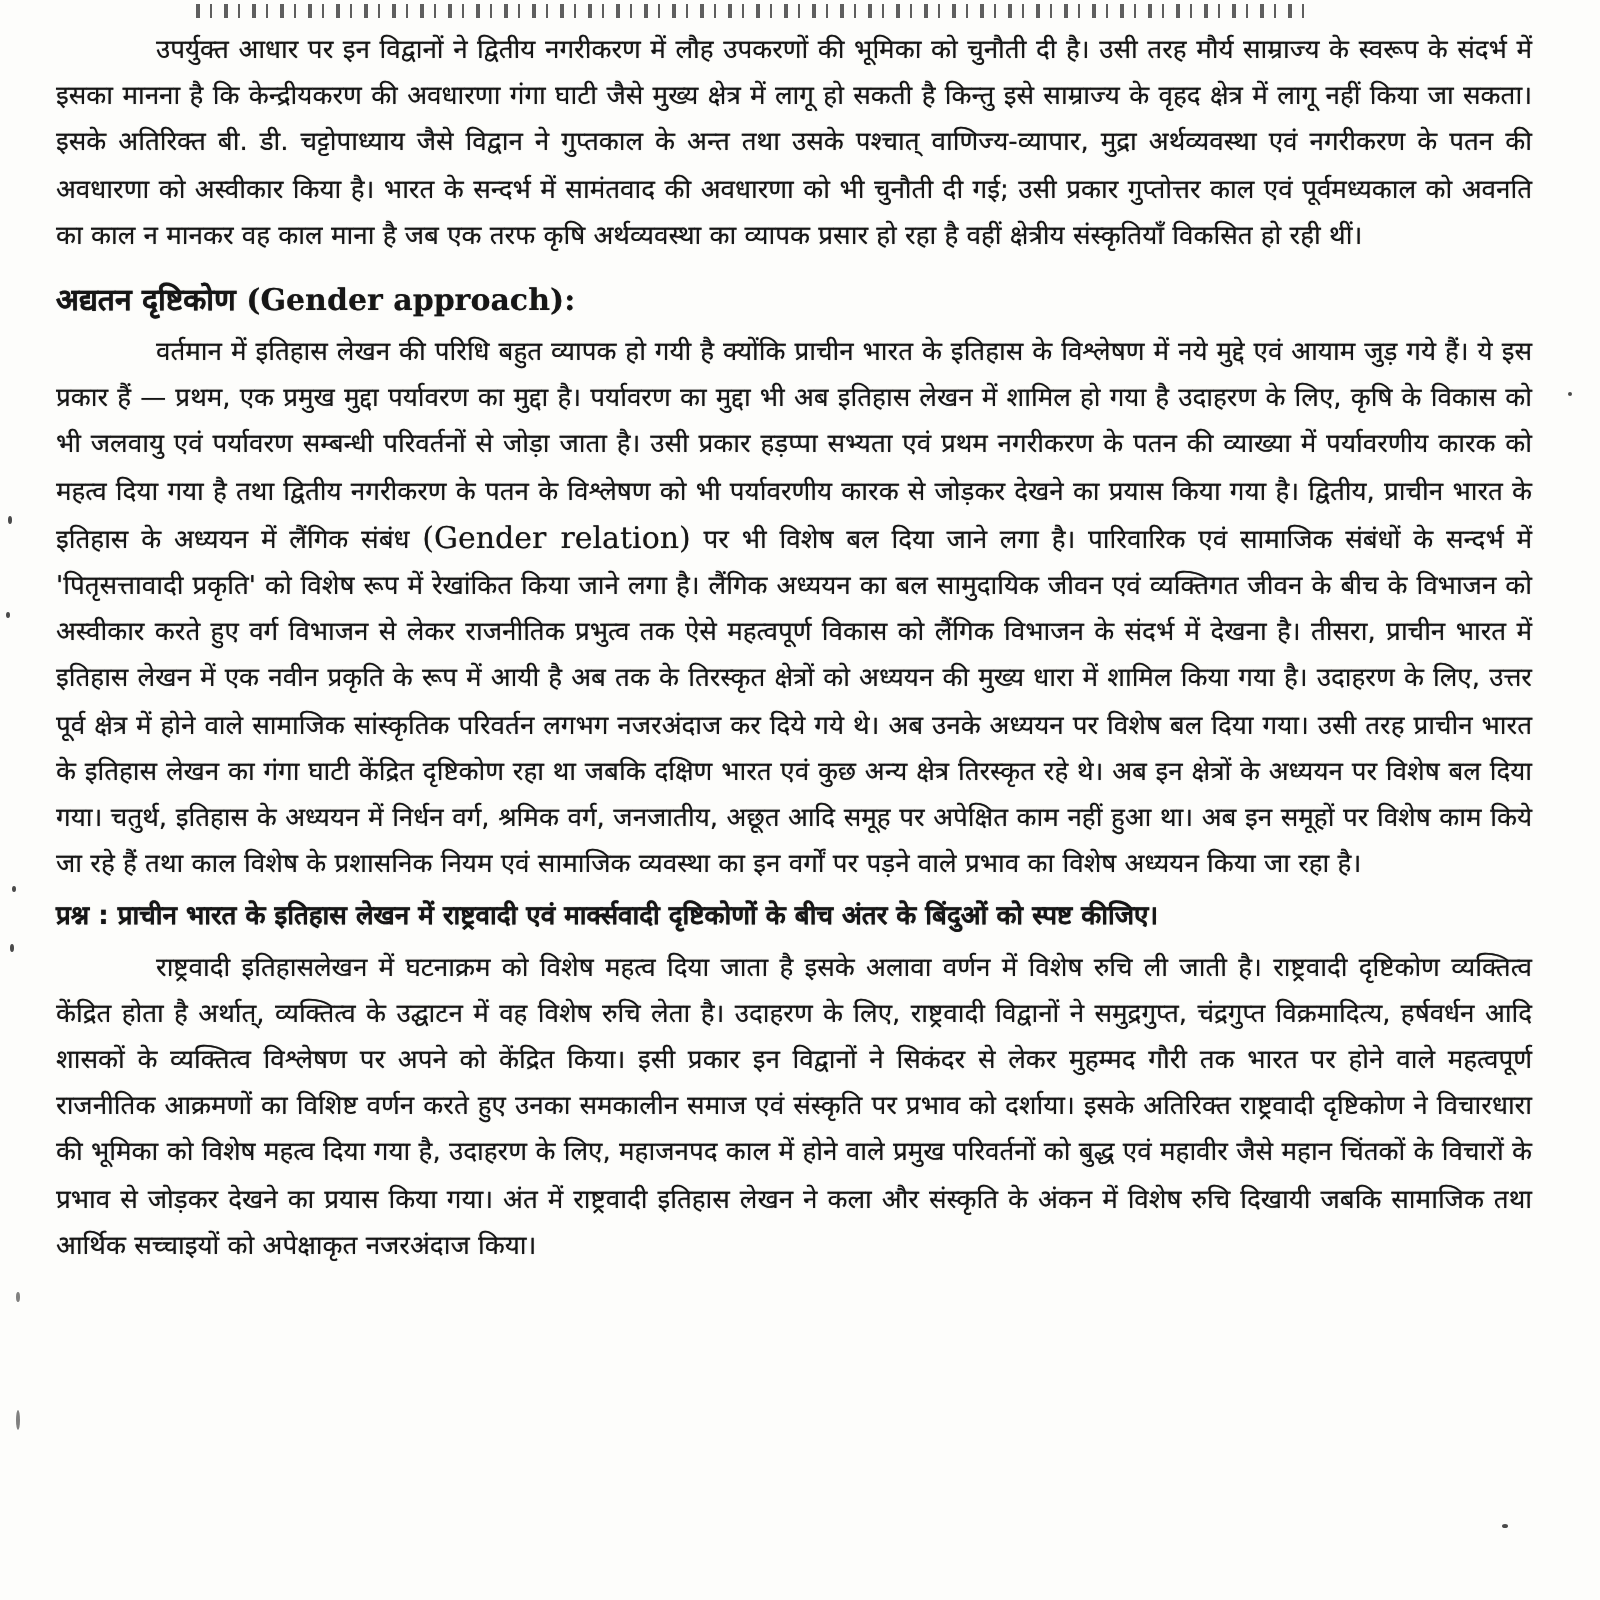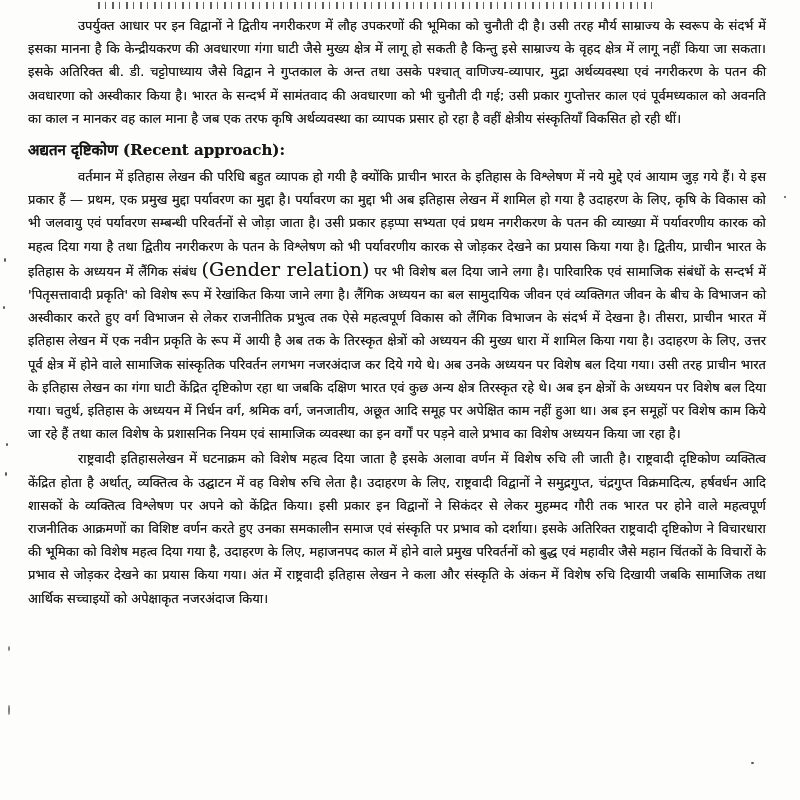--- a/index.html
+++ b/index.html
@@ -69,7 +69,7 @@
 
   <p class="body-text indent p1">उपर्युक्त आधार पर इन विद्वानों ने द्वितीय नगरीकरण में लौह उपकरणों की भूमिका को चुनौती दी है। उसी तरह मौर्य साम्राज्य के स्वरूप के संदर्भ में इसका मानना है कि केन्द्रीयकरण की अवधारणा गंगा घाटी जैसे मुख्य क्षेत्र में लागू हो सकती है किन्तु इसे साम्राज्य के वृहद क्षेत्र में लागू नहीं किया जा सकता। इसके अतिरिक्त बी. डी. चट्टोपाध्याय जैसे विद्वान ने गुप्तकाल के अन्त तथा उसके पश्चात् वाणिज्य-व्यापार, मुद्रा अर्थव्यवस्था एवं नगरीकरण के पतन की अवधारणा को अस्वीकार किया है। भारत के सन्दर्भ में सामंतवाद की अवधारणा को भी चुनौती दी गई; उसी प्रकार गुप्तोत्तर काल एवं पूर्वमध्यकाल को अवनति का काल न मानकर वह काल माना है जब एक तरफ कृषि अर्थव्यवस्था का व्यापक प्रसार हो रहा है वहीं क्षेत्रीय संस्कृतियाँ विकसित हो रही थीं।</p>
 
-  <h2 class="heading"><span>अद्यतन दृष्टिकोण </span><span class="latin">(Recent approach):</span></h2>
+  <h2 class="heading"><span>अद्यतन दृष्टिकोण </span><span class="latin">(Gender approach):</span></h2>
 
   <p class="body-text indent"><span>वर्तमान में इतिहास लेखन की परिधि बहुत व्यापक हो गयी है क्योंकि प्राचीन भारत के इतिहास के विश्लेषण में नये मुद्दे एवं आयाम जुड़ गये हैं। ये इस प्रकार हैं — प्रथम, एक प्रमुख मुद्दा </span><span class="b">पर्यावरण</span><span> का मुद्दा है। पर्यावरण का मुद्दा भी अब इतिहास लेखन में शामिल हो गया है उदाहरण के लिए, कृषि के विकास को भी जलवायु एवं पर्यावरण सम्बन्धी परिवर्तनों से जोड़ा जाता है। उसी प्रकार हड़प्पा सभ्यता एवं प्रथम नगरीकरण के पतन की व्याख्या में पर्यावरणीय कारक को महत्व दिया गया है तथा द्वितीय नगरीकरण के पतन के विश्लेषण को भी पर्यावरणीय कारक से जोड़कर देखने का प्रयास किया गया है। द्वितीय, प्राचीन भारत के इतिहास के अध्ययन में </span><span class="b">लैंगिक संबंध </span><span class="b lat">(Gender relation)</span><span> पर भी विशेष बल दिया जाने लगा है। पारिवारिक एवं सामाजिक संबंधों के सन्दर्भ में </span><span class="b">'पितृसत्तावादी प्रकृति'</span><span> को विशेष रूप में रेखांकित किया जाने लगा है। लैंगिक अध्ययन का बल सामुदायिक जीवन एवं व्यक्तिगत जीवन के बीच के विभाजन को अस्वीकार करते हुए वर्ग विभाजन से लेकर राजनीतिक प्रभुत्व तक ऐसे महत्वपूर्ण विकास को लैंगिक विभाजन के संदर्भ में देखना है। तीसरा, प्राचीन भारत में इतिहास लेखन में एक नवीन प्रकृति के रूप में आयी है अब तक के </span><span class="b">तिरस्कृत क्षेत्रों को अध्ययन की मुख्य धारा में शामिल किया गया है।</span><span> उदाहरण के लिए, उत्तर पूर्व क्षेत्र में होने वाले सामाजिक सांस्कृतिक परिवर्तन लगभग नजरअंदाज कर दिये गये थे। अब उनके अध्ययन पर विशेष बल दिया गया। उसी तरह प्राचीन भारत के इतिहास लेखन का गंगा घाटी केंद्रित दृष्टिकोण रहा था जबकि दक्षिण भारत एवं कुछ अन्य क्षेत्र तिरस्कृत रहे थे। अब इन क्षेत्रों के अध्ययन पर विशेष बल दिया गया। चतुर्थ, इतिहास के अध्ययन में </span><span class="b">निर्धन वर्ग, श्रमिक वर्ग, जनजातीय, अछूत आदि समूह</span><span> पर अपेक्षित काम नहीं हुआ था। अब इन समूहों पर विशेष काम किये जा रहे हैं तथा काल विशेष के प्रशासनिक नियम एवं सामाजिक व्यवस्था का इन वर्गों पर पड़ने वाले प्रभाव का विशेष अध्ययन किया जा रहा है।</span></p>
 

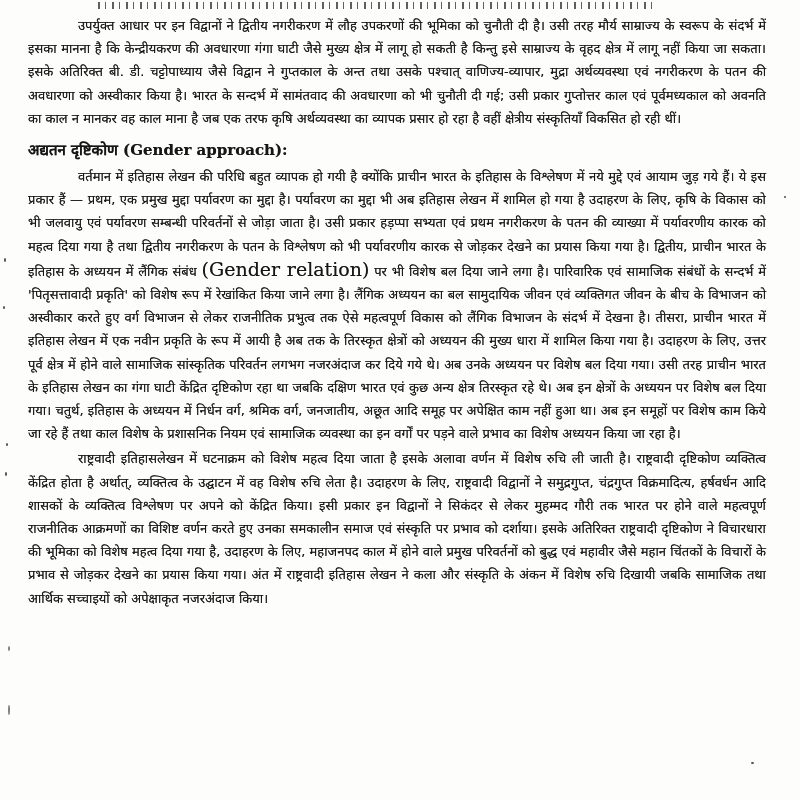--- a/index.html
+++ b/index.html
@@ -43,7 +43,7 @@
     font-family: "DejaVu Serif", serif;
     font-weight: bold;
   }
-  .lat { font-size: 19px; }
+  .lat { font-size: 15px; }
   .b { font-weight: normal; }
   .question { font-weight: bold; margin-top: 3px; }
   .last-para { margin-top: 2px; }

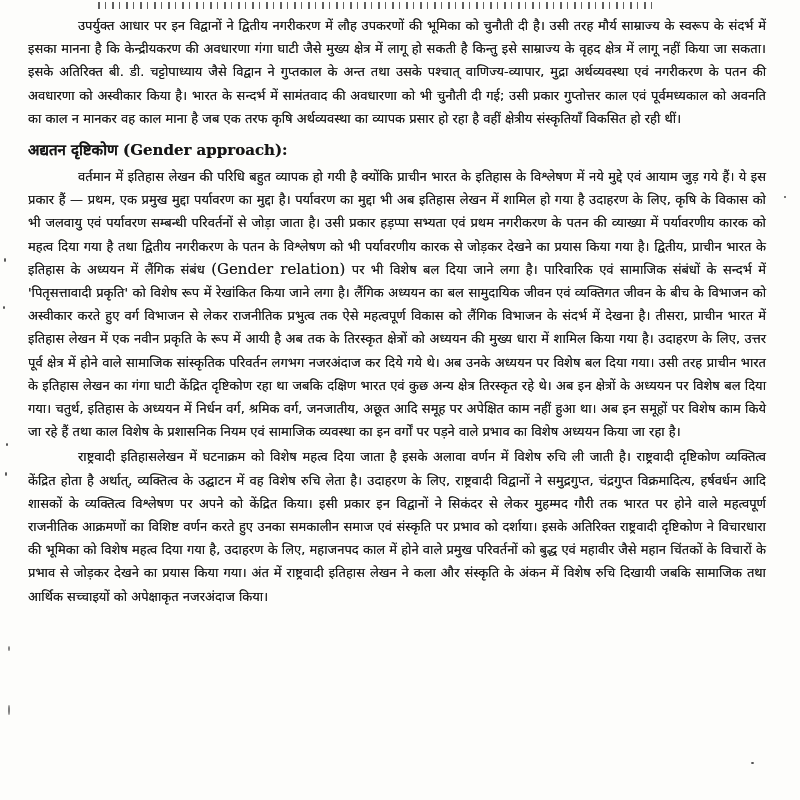--- a/index.html
+++ b/index.html
@@ -73,6 +73,7 @@
 
   <p class="body-text indent"><span>वर्तमान में इतिहास लेखन की परिधि बहुत व्यापक हो गयी है क्योंकि प्राचीन भारत के इतिहास के विश्लेषण में नये मुद्दे एवं आयाम जुड़ गये हैं। ये इस प्रकार हैं — प्रथम, एक प्रमुख मुद्दा </span><span class="b">पर्यावरण</span><span> का मुद्दा है। पर्यावरण का मुद्दा भी अब इतिहास लेखन में शामिल हो गया है उदाहरण के लिए, कृषि के विकास को भी जलवायु एवं पर्यावरण सम्बन्धी परिवर्तनों से जोड़ा जाता है। उसी प्रकार हड़प्पा सभ्यता एवं प्रथम नगरीकरण के पतन की व्याख्या में पर्यावरणीय कारक को महत्व दिया गया है तथा द्वितीय नगरीकरण के पतन के विश्लेषण को भी पर्यावरणीय कारक से जोड़कर देखने का प्रयास किया गया है। द्वितीय, प्राचीन भारत के इतिहास के अध्ययन में </span><span class="b">लैंगिक संबंध </span><span class="b lat">(Gender relation)</span><span> पर भी विशेष बल दिया जाने लगा है। पारिवारिक एवं सामाजिक संबंधों के सन्दर्भ में </span><span class="b">'पितृसत्तावादी प्रकृति'</span><span> को विशेष रूप में रेखांकित किया जाने लगा है। लैंगिक अध्ययन का बल सामुदायिक जीवन एवं व्यक्तिगत जीवन के बीच के विभाजन को अस्वीकार करते हुए वर्ग विभाजन से लेकर राजनीतिक प्रभुत्व तक ऐसे महत्वपूर्ण विकास को लैंगिक विभाजन के संदर्भ में देखना है। तीसरा, प्राचीन भारत में इतिहास लेखन में एक नवीन प्रकृति के रूप में आयी है अब तक के </span><span class="b">तिरस्कृत क्षेत्रों को अध्ययन की मुख्य धारा में शामिल किया गया है।</span><span> उदाहरण के लिए, उत्तर पूर्व क्षेत्र में होने वाले सामाजिक सांस्कृतिक परिवर्तन लगभग नजरअंदाज कर दिये गये थे। अब उनके अध्ययन पर विशेष बल दिया गया। उसी तरह प्राचीन भारत के इतिहास लेखन का गंगा घाटी केंद्रित दृष्टिकोण रहा था जबकि दक्षिण भारत एवं कुछ अन्य क्षेत्र तिरस्कृत रहे थे। अब इन क्षेत्रों के अध्ययन पर विशेष बल दिया गया। चतुर्थ, इतिहास के अध्ययन में </span><span class="b">निर्धन वर्ग, श्रमिक वर्ग, जनजातीय, अछूत आदि समूह</span><span> पर अपेक्षित काम नहीं हुआ था। अब इन समूहों पर विशेष काम किये जा रहे हैं तथा काल विशेष के प्रशासनिक नियम एवं सामाजिक व्यवस्था का इन वर्गों पर पड़ने वाले प्रभाव का विशेष अध्ययन किया जा रहा है।</span></p>
 
+  <p class="body-text question">प्रश्न : प्राचीन भारत के इतिहास लेखन में राष्ट्रवादी एवं मार्क्सवादी दृष्टिकोणों के बीच अंतर के बिंदुओं को स्पष्ट कीजिए।</p>
 
 
   <p class="body-text indent last-para">राष्ट्रवादी इतिहासलेखन में घटनाक्रम को विशेष महत्व दिया जाता है इसके अलावा वर्णन में विशेष रुचि ली जाती है। राष्ट्रवादी दृष्टिकोण व्यक्तित्व केंद्रित होता है अर्थात्, व्यक्तित्व के उद्घाटन में वह विशेष रुचि लेता है। उदाहरण के लिए, राष्ट्रवादी विद्वानों ने समुद्रगुप्त, चंद्रगुप्त विक्रमादित्य, हर्षवर्धन आदि शासकों के व्यक्तित्व विश्लेषण पर अपने को केंद्रित किया। इसी प्रकार इन विद्वानों ने सिकंदर से लेकर मुहम्मद गौरी तक भारत पर होने वाले महत्वपूर्ण राजनीतिक आक्रमणों का विशिष्ट वर्णन करते हुए उनका समकालीन समाज एवं संस्कृति पर प्रभाव को दर्शाया। इसके अतिरिक्त राष्ट्रवादी दृष्टिकोण ने विचारधारा की भूमिका को विशेष महत्व दिया गया है, उदाहरण के लिए, महाजनपद काल में होने वाले प्रमुख परिवर्तनों को बुद्ध एवं महावीर जैसे महान चिंतकों के विचारों के प्रभाव से जोड़कर देखने का प्रयास किया गया। अंत में राष्ट्रवादी इतिहास लेखन ने कला और संस्कृति के अंकन में विशेष रुचि दिखायी जबकि सामाजिक तथा आर्थिक सच्चाइयों को अपेक्षाकृत नजरअंदाज किया।</p>

